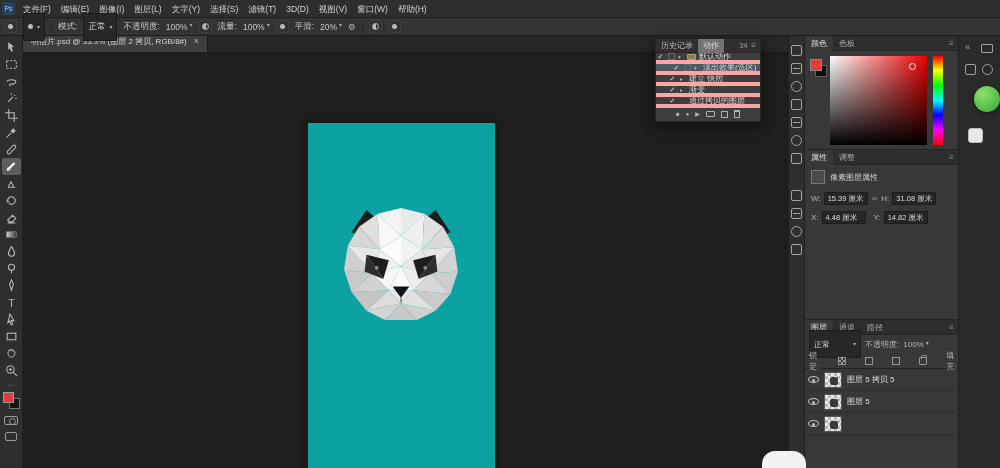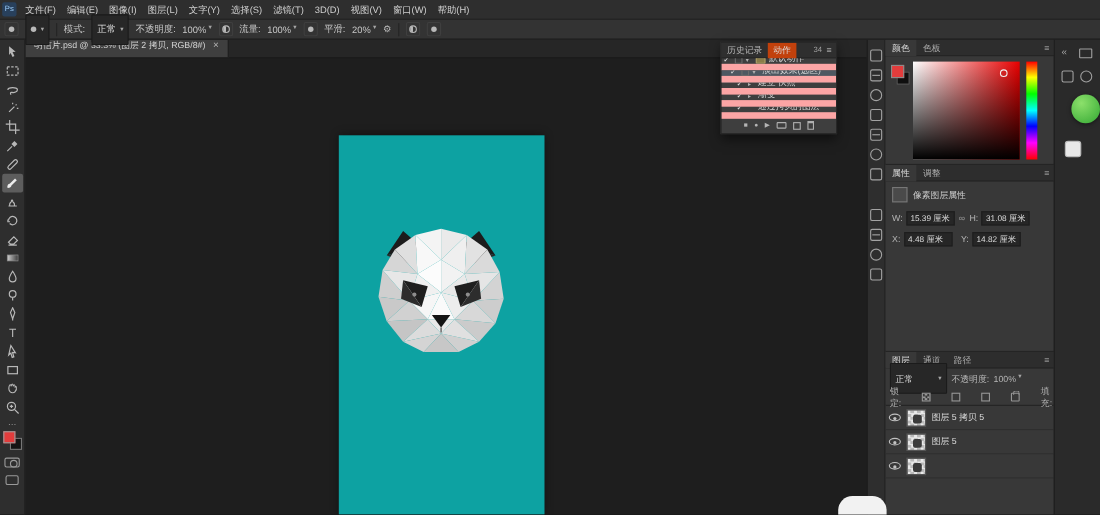--- a/index.html
+++ b/index.html
@@ -55,7 +55,7 @@
     box-shadow:0 4px 10px rgba(0,0,0,.55);z-index:9;font-size:8px;color:#d6d6d6}
   .h-head{height:14px;background:#2f2f2f;display:flex;align-items:center;border-bottom:1px solid #262626}
   .h-tab{padding:0 5px;line-height:14px;color:#b5b5b5;white-space:nowrap}
-  .h-tab.active{background:#c2410c;color:#ddd}
+  .h-tab.active{background:#737373;color:#ddd}
   .h-badge{margin-left:auto;color:#a0a0a0;font-size:7px}
   .h-menu{padding:0 4px;color:#a0a0a0;font-size:8px}
   .h-row{height:11px;display:flex;align-items:flex-end;gap:3px;border-bottom:6px solid #fca5a5;white-space:nowrap;overflow:hidden}

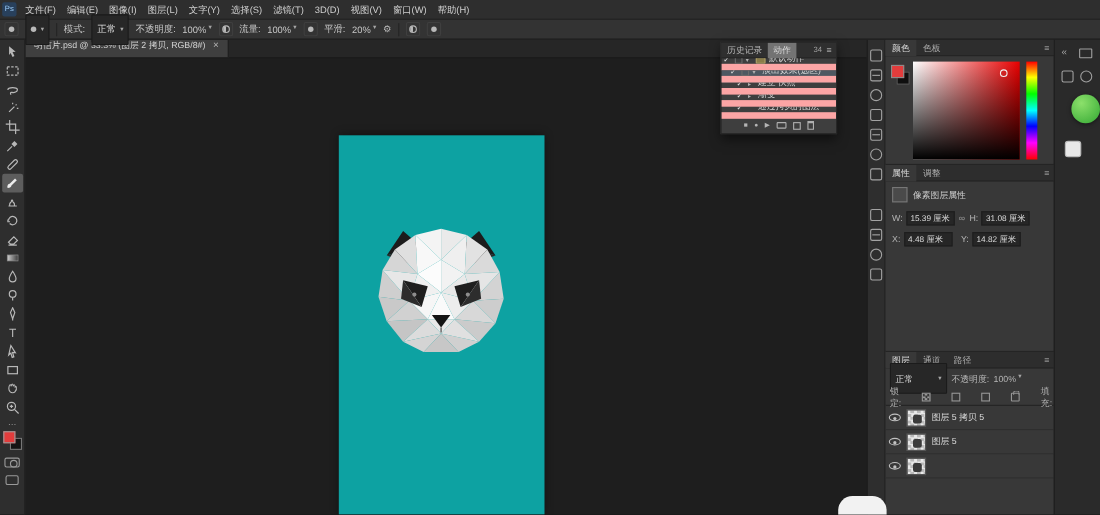--- a/index.html
+++ b/index.html
@@ -58,7 +58,7 @@
   .h-tab.active{background:#737373;color:#ddd}
   .h-badge{margin-left:auto;color:#a0a0a0;font-size:7px}
   .h-menu{padding:0 4px;color:#a0a0a0;font-size:8px}
-  .h-row{height:11px;display:flex;align-items:flex-end;gap:3px;border-bottom:6px solid #fca5a5;white-space:nowrap;overflow:hidden}
+  .h-row{height:11px;display:flex;align-items:center;gap:3px;border-bottom:4px solid #fca5a5;white-space:nowrap;overflow:hidden}
   .h-row.sel{background:#4e5861}
   .h-chk{width:9px;text-align:center;font-size:7px;color:#e2e2e2;flex:none}
   .h-box{width:7px;height:7px;border:1px solid #6a6a6a;flex:none}

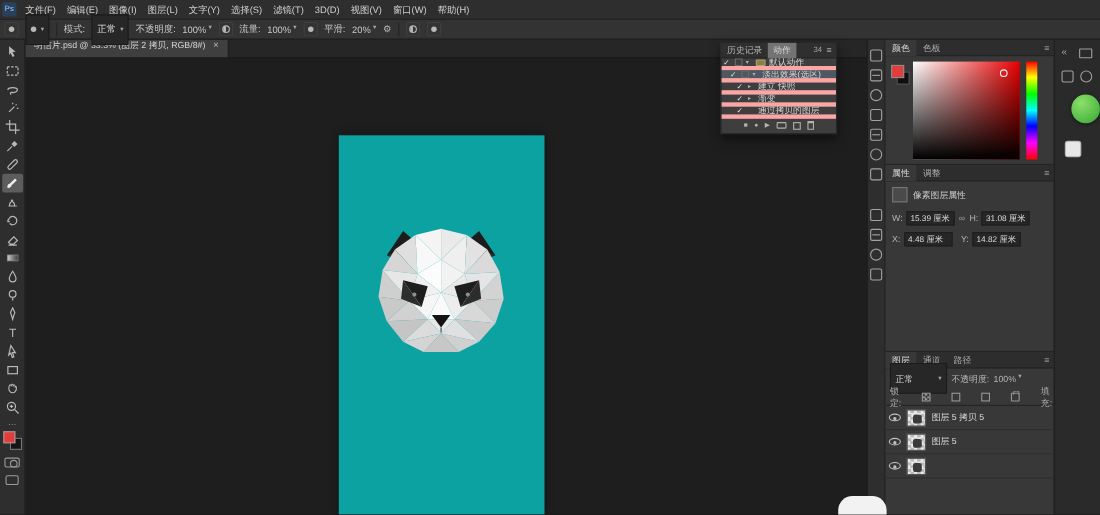--- a/index.html
+++ b/index.html
@@ -64,7 +64,7 @@
   .h-box{width:7px;height:7px;border:1px solid #6a6a6a;flex:none}
   .h-arr{width:6px;font-size:5.5px;color:#b0b0b0;flex:none}
   .h-folder{width:9px;height:6px;border:1px solid #b0a26a;background:#8a7d4a;border-radius:1px;flex:none}
-  .ind1{padding-left:6px}.ind2{padding-left:12px}
+  .ind1{padding-left:16px}.ind2{padding-left:12px}
   .h-foot{height:12px;display:flex;align-items:center;justify-content:center;gap:6px;color:#b5b5b5}
   .h-foot .f{font-size:6px;line-height:1}
   .ffolder{width:9px;height:6px;border:1px solid #b0b0b0;border-radius:1px}

